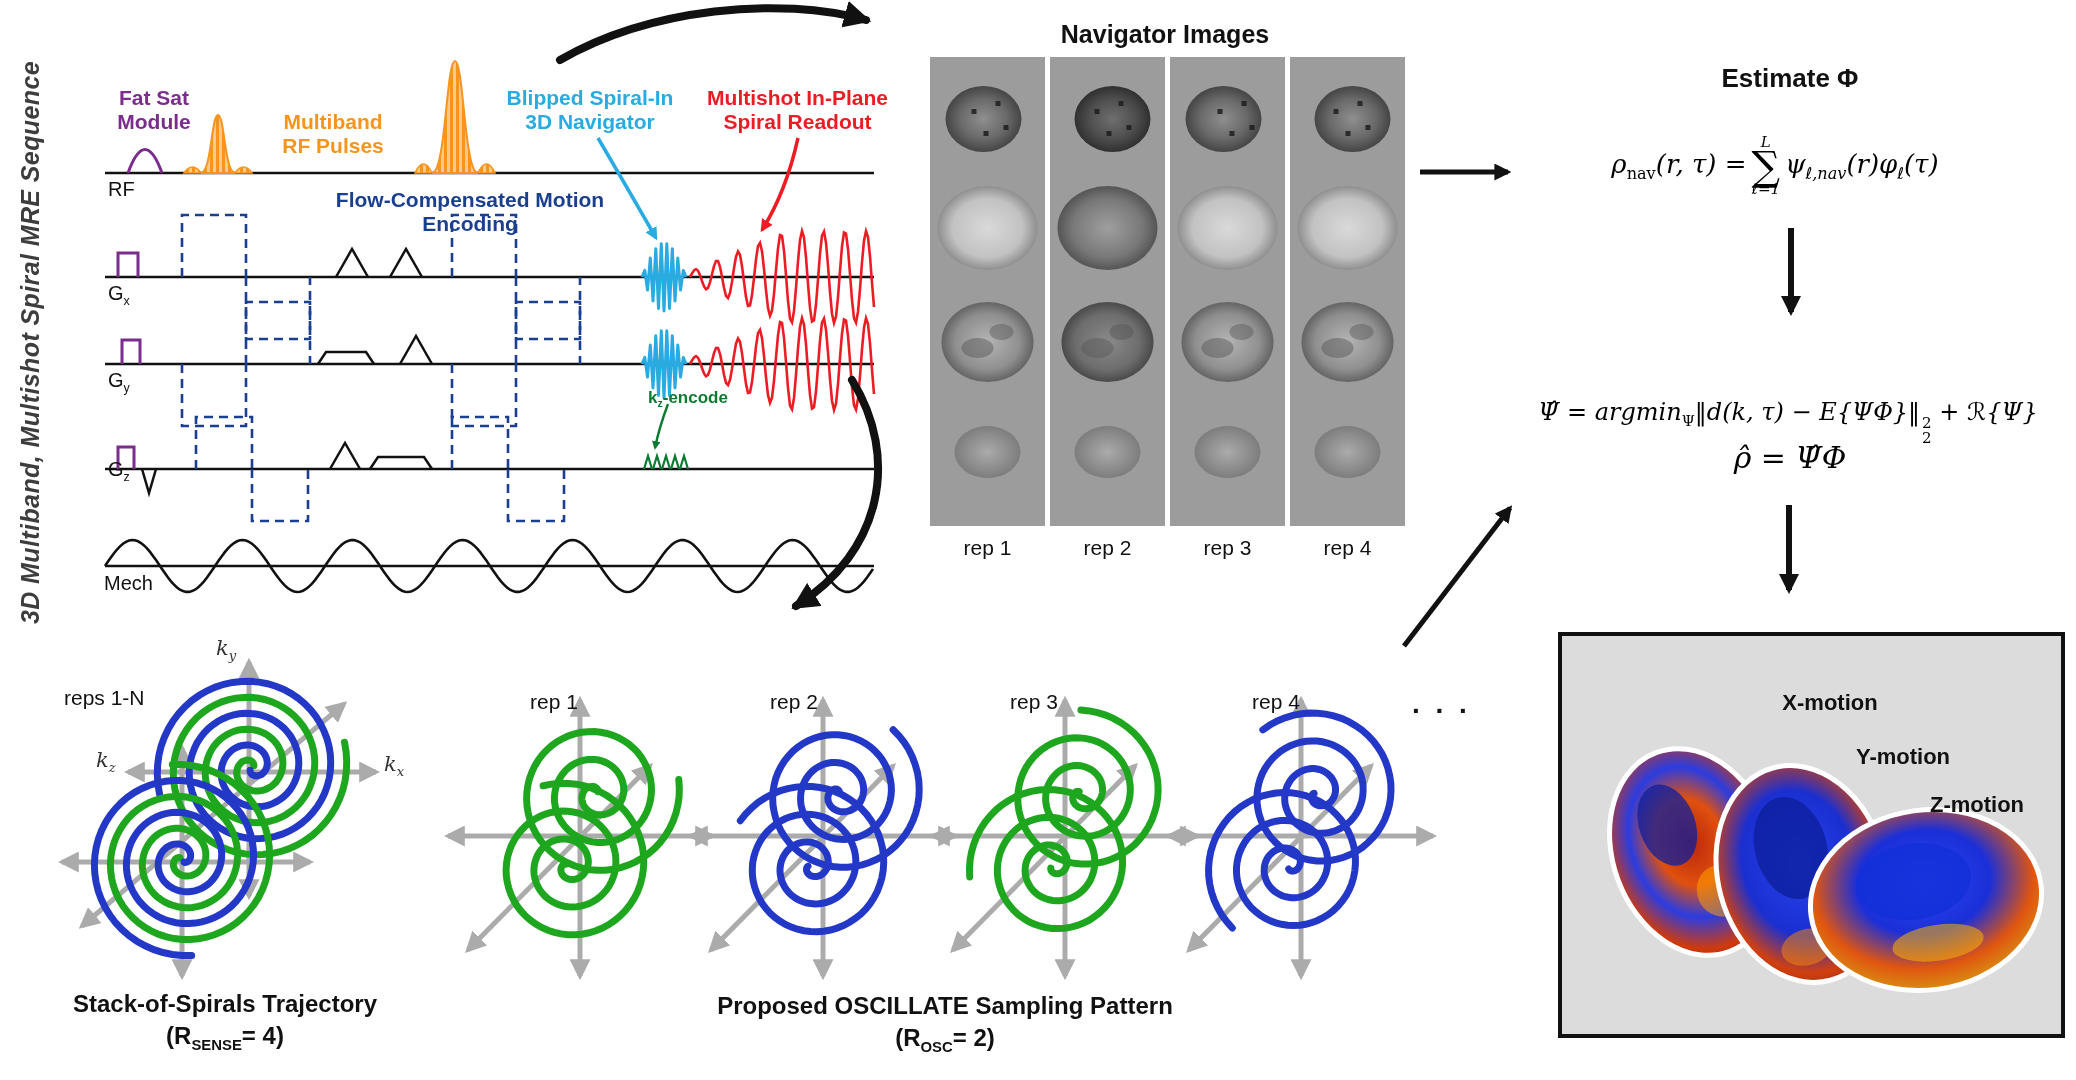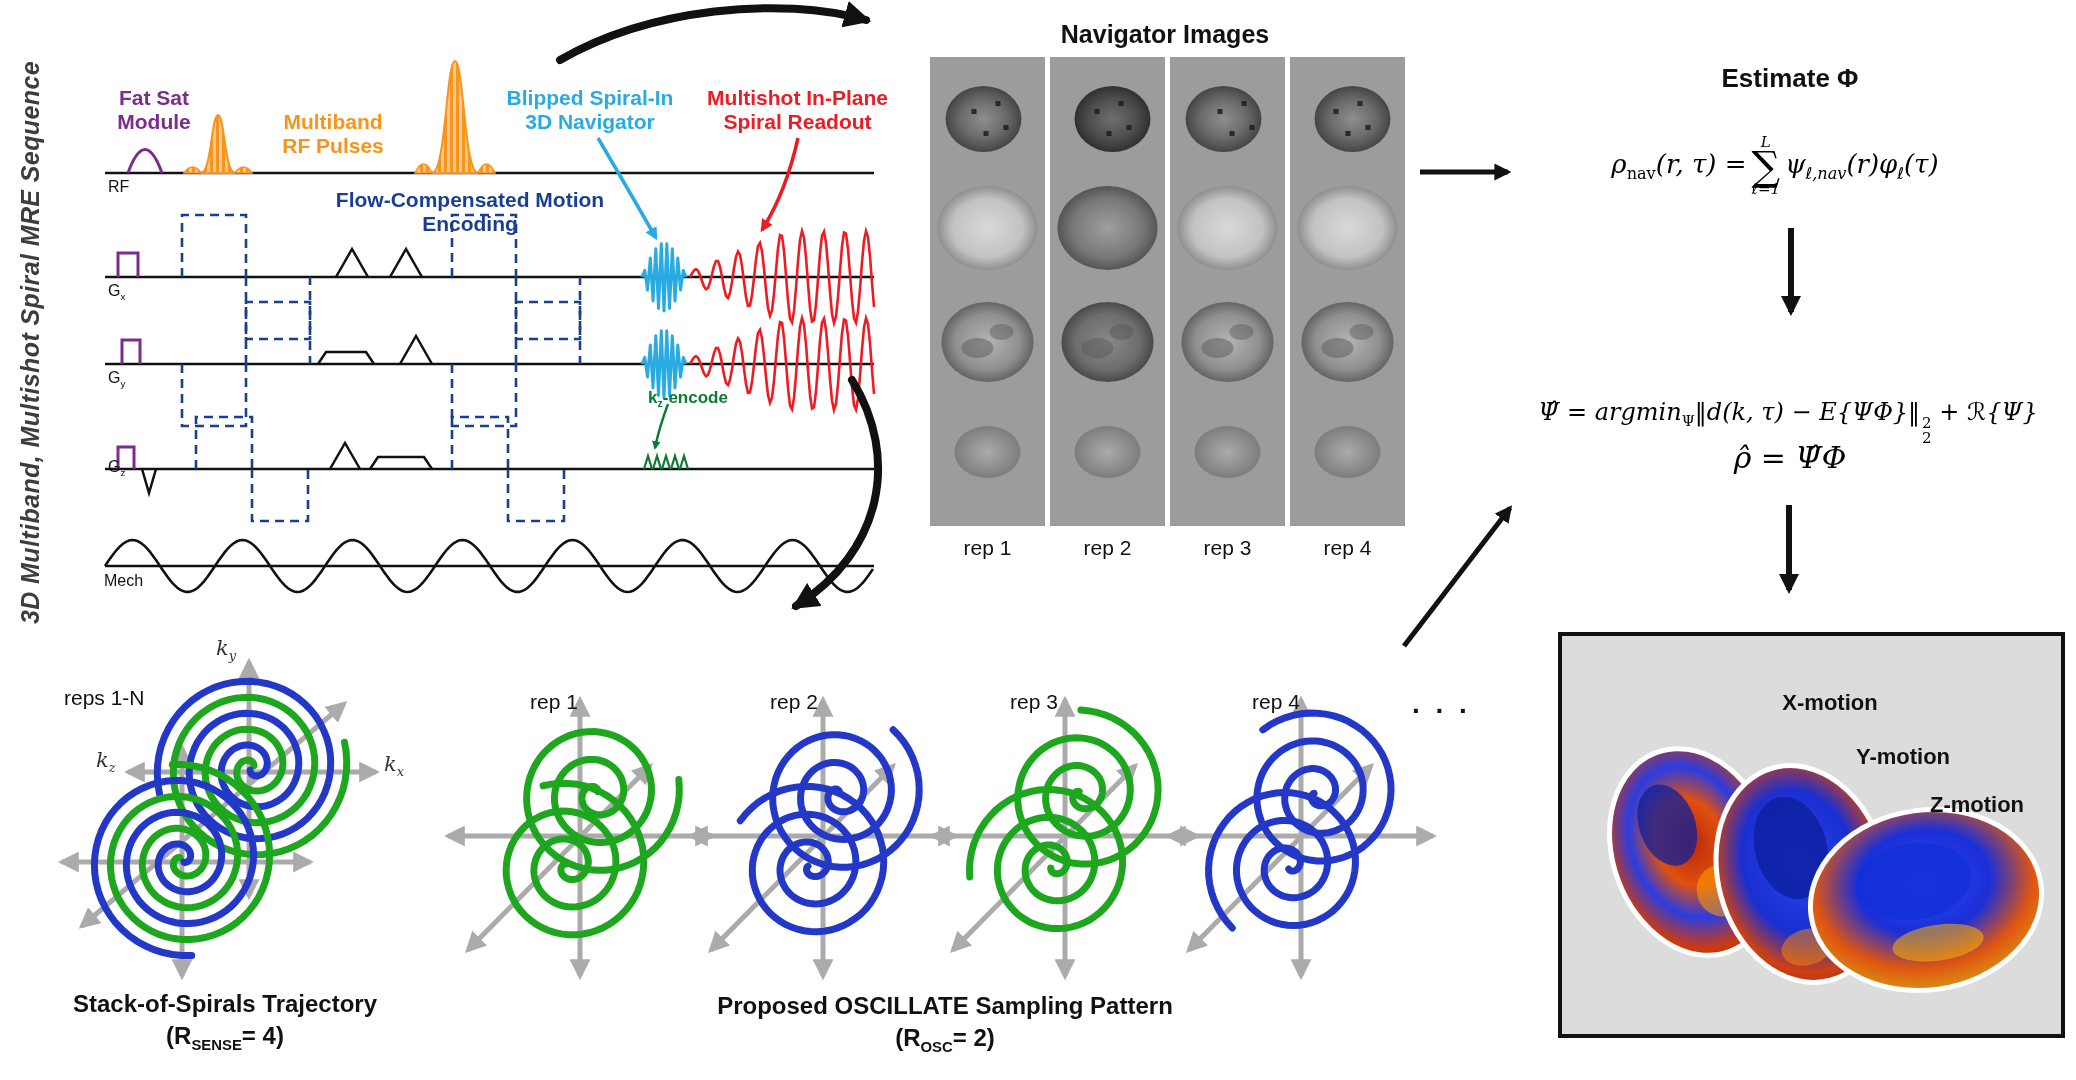--- a/index.html
+++ b/index.html
@@ -16,7 +16,7 @@
     font:italic bold 25px "Liberation Sans",sans-serif;color:#3d3d3d;
     text-align:center;letter-spacing:0.4px;}
   .seq-top{font-size:21px;font-weight:bold;}
-  .row-lbl{font-size:16px;}
+  .row-lbl{font-size:20px;}
   .axis-lbl{font-family:"DejaVu Serif",serif;font-style:italic;font-size:21px;color:#333;}
   sub{font-size:62%;}
   .eq{position:absolute;font-family:"DejaVu Serif","DejaVu Sans",serif;color:#000;}

